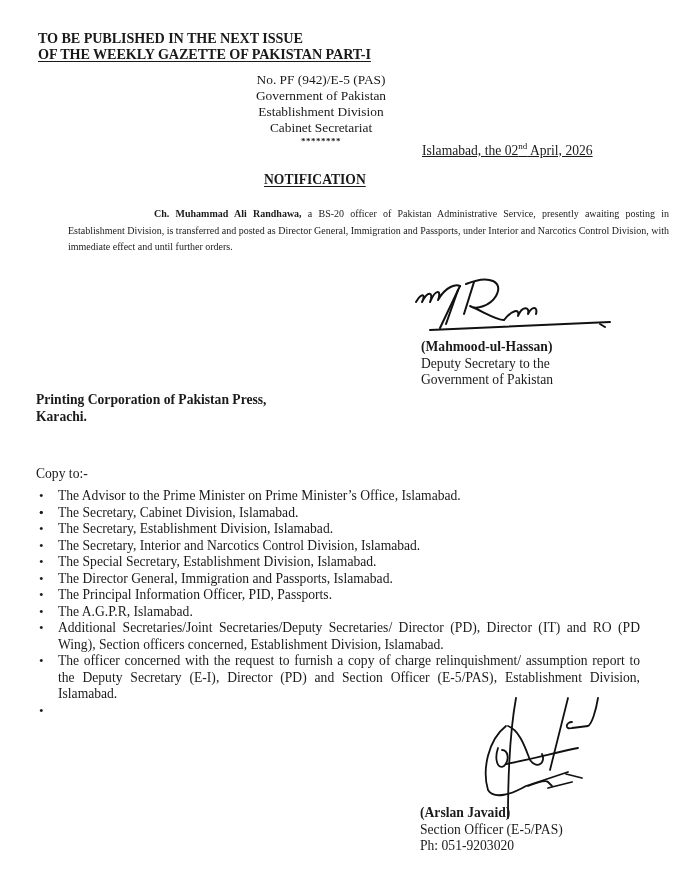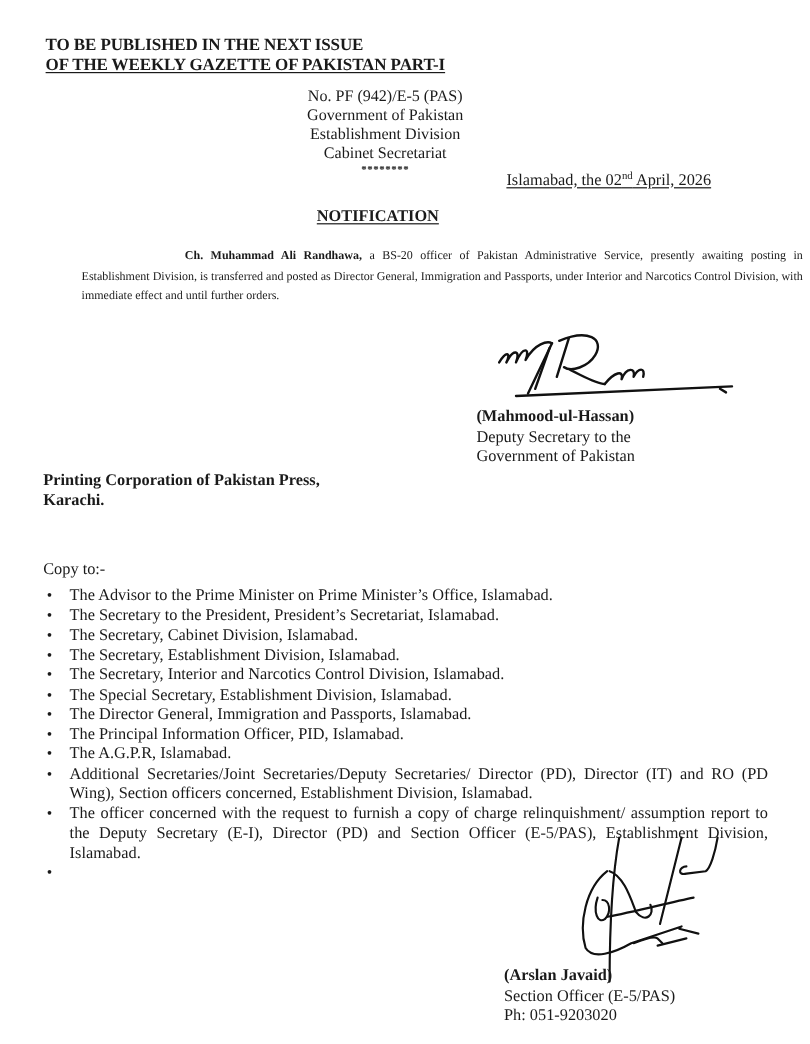--- a/index.html
+++ b/index.html
@@ -32,7 +32,7 @@
     }
     .sig1-svg { left: 400px; top: 272px; }
     .sig1-block {
-      left: 397px; top: 339px; width: 170px; font-size: 13.6px; line-height: 16.5px;
+      left: 421px; top: 339px; width: 170px; font-size: 13.6px; line-height: 16.5px;
     }
     .address {
       left: 36px; top: 392px; font-size: 13.6px; line-height: 16.6px; font-weight: bold;

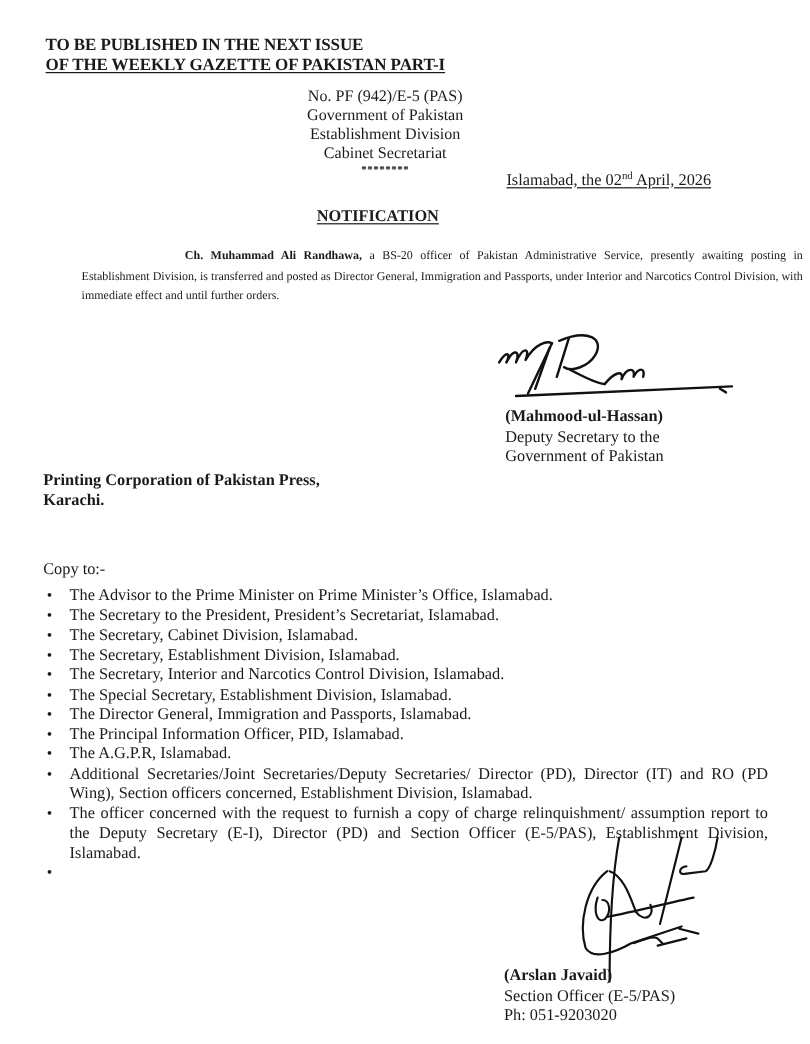--- a/index.html
+++ b/index.html
@@ -102,7 +102,7 @@
 
 <ul class="abs copy-list">
   <li><span class="bullet">•</span><span>The Advisor to the Prime Minister on Prime Minister’s Office, Islamabad.</span></li>
-  <li><span class="bullet">•</span><span>The Secretary to the President, President’s Secretariat, Islamabad.</span></li>
+  <li><span class="bullet">•</span></li>
   <li><span class="bullet">•</span><span>The Secretary, Cabinet Division, Islamabad.</span></li>
   <li><span class="bullet">•</span><span>The Secretary, Establishment Division, Islamabad.</span></li>
   <li><span class="bullet">•</span><span>The Secretary, Interior and Narcotics Control Division, Islamabad.</span></li>

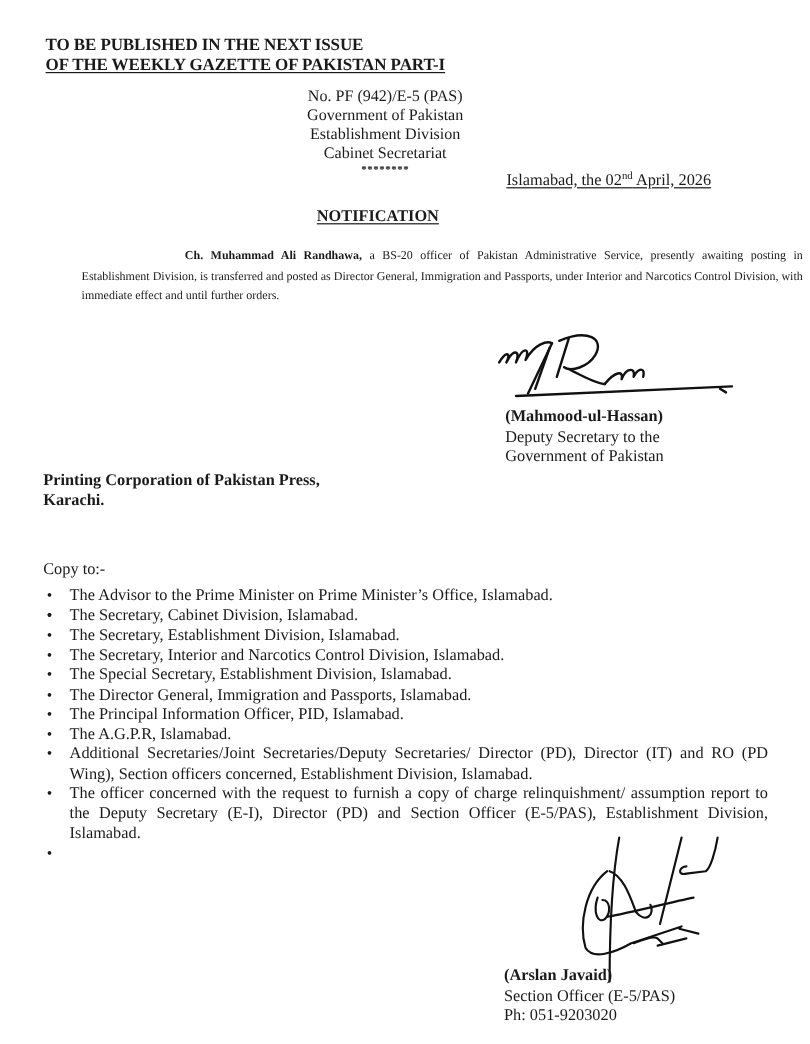--- a/index.html
+++ b/index.html
@@ -108,7 +108,7 @@
   <li><span class="bullet">•</span><span>The Secretary, Interior and Narcotics Control Division, Islamabad.</span></li>
   <li><span class="bullet">•</span><span>The Special Secretary, Establishment Division, Islamabad.</span></li>
   <li><span class="bullet">•</span><span>The Director General, Immigration and Passports, Islamabad.</span></li>
-  <li><span class="bullet">•</span><span>The Principal Information Officer, PID, Islamabad.</span></li>
+  <li><span class="bullet">•</span><span>The Principal Information Officer, PID, Passports.</span></li>
   <li><span class="bullet">•</span><span>The A.G.P.R, Islamabad.</span></li>
   <li><span class="bullet">•</span><span>Additional Secretaries/Joint Secretaries/Deputy Secretaries/ Director (PD), Director (IT) and RO (PD Wing), Section officers concerned, Establishment Division, Islamabad.</span></li>
   <li><span class="bullet">•</span><span>The officer concerned with the request to furnish a copy of charge relinquishment/ assumption report to the Deputy Secretary (E-I), Director (PD) and Section Officer (E-5/PAS), Establishment Division, Islamabad.</span></li>

